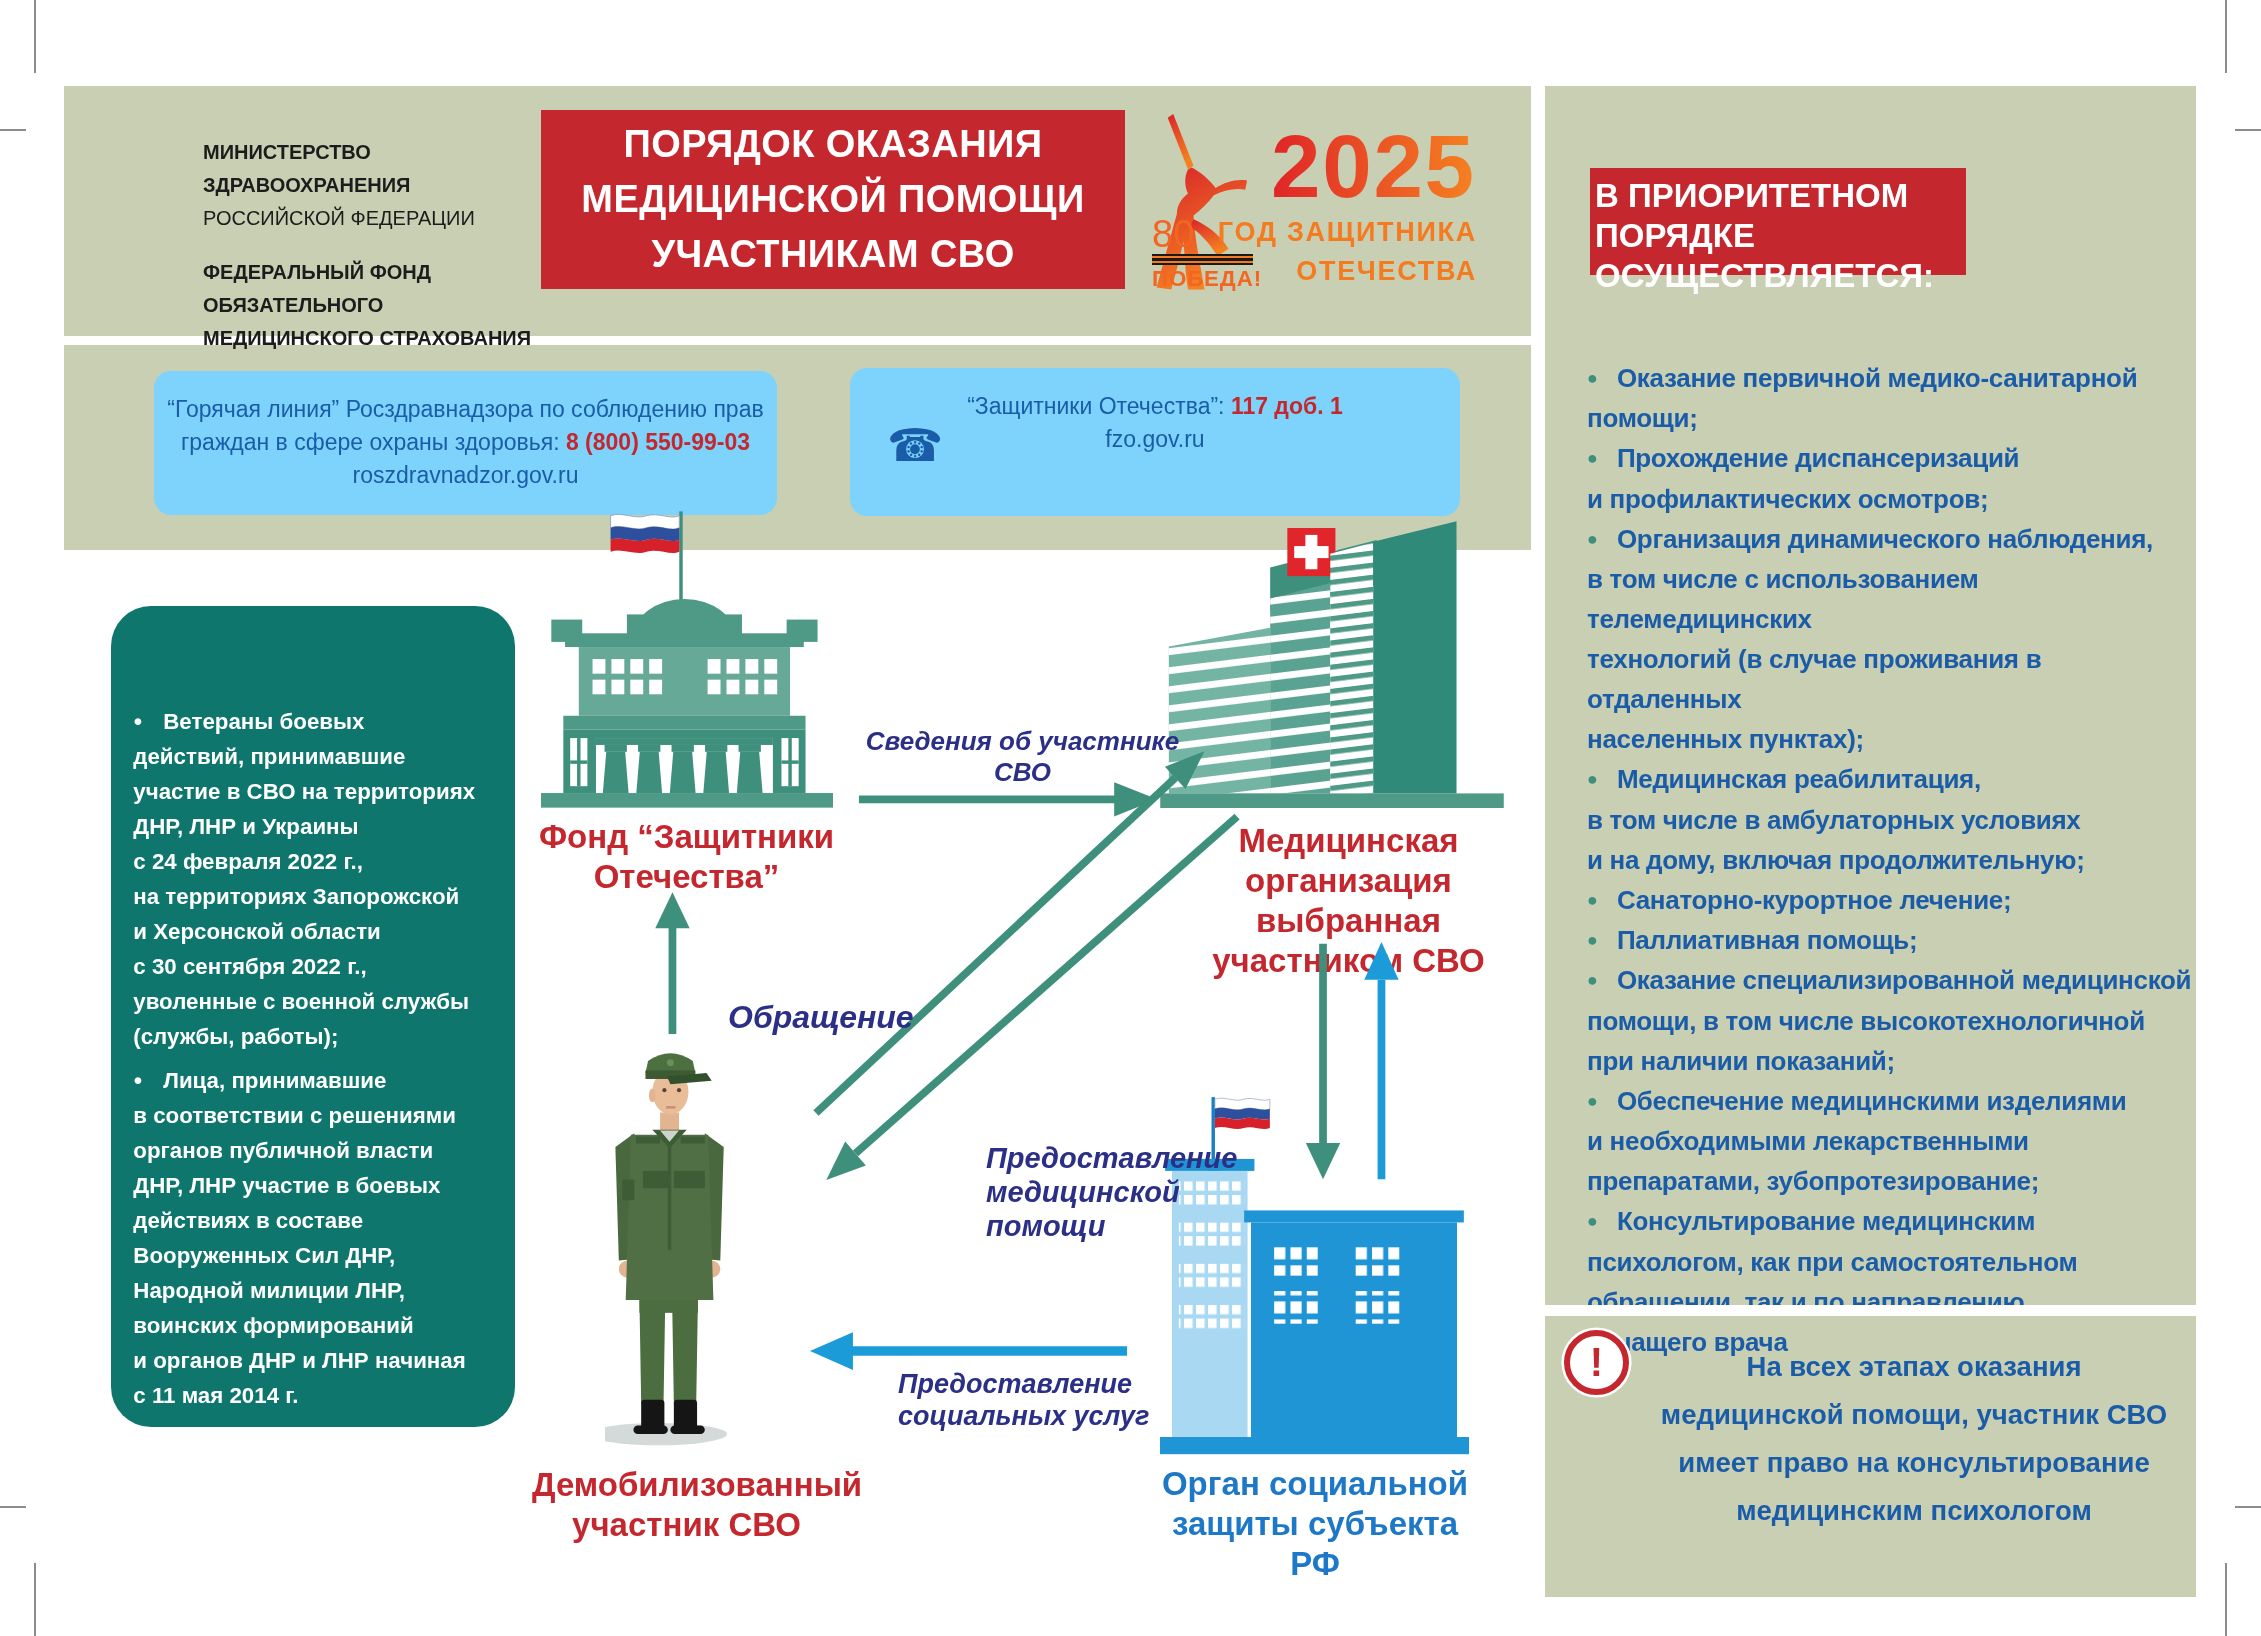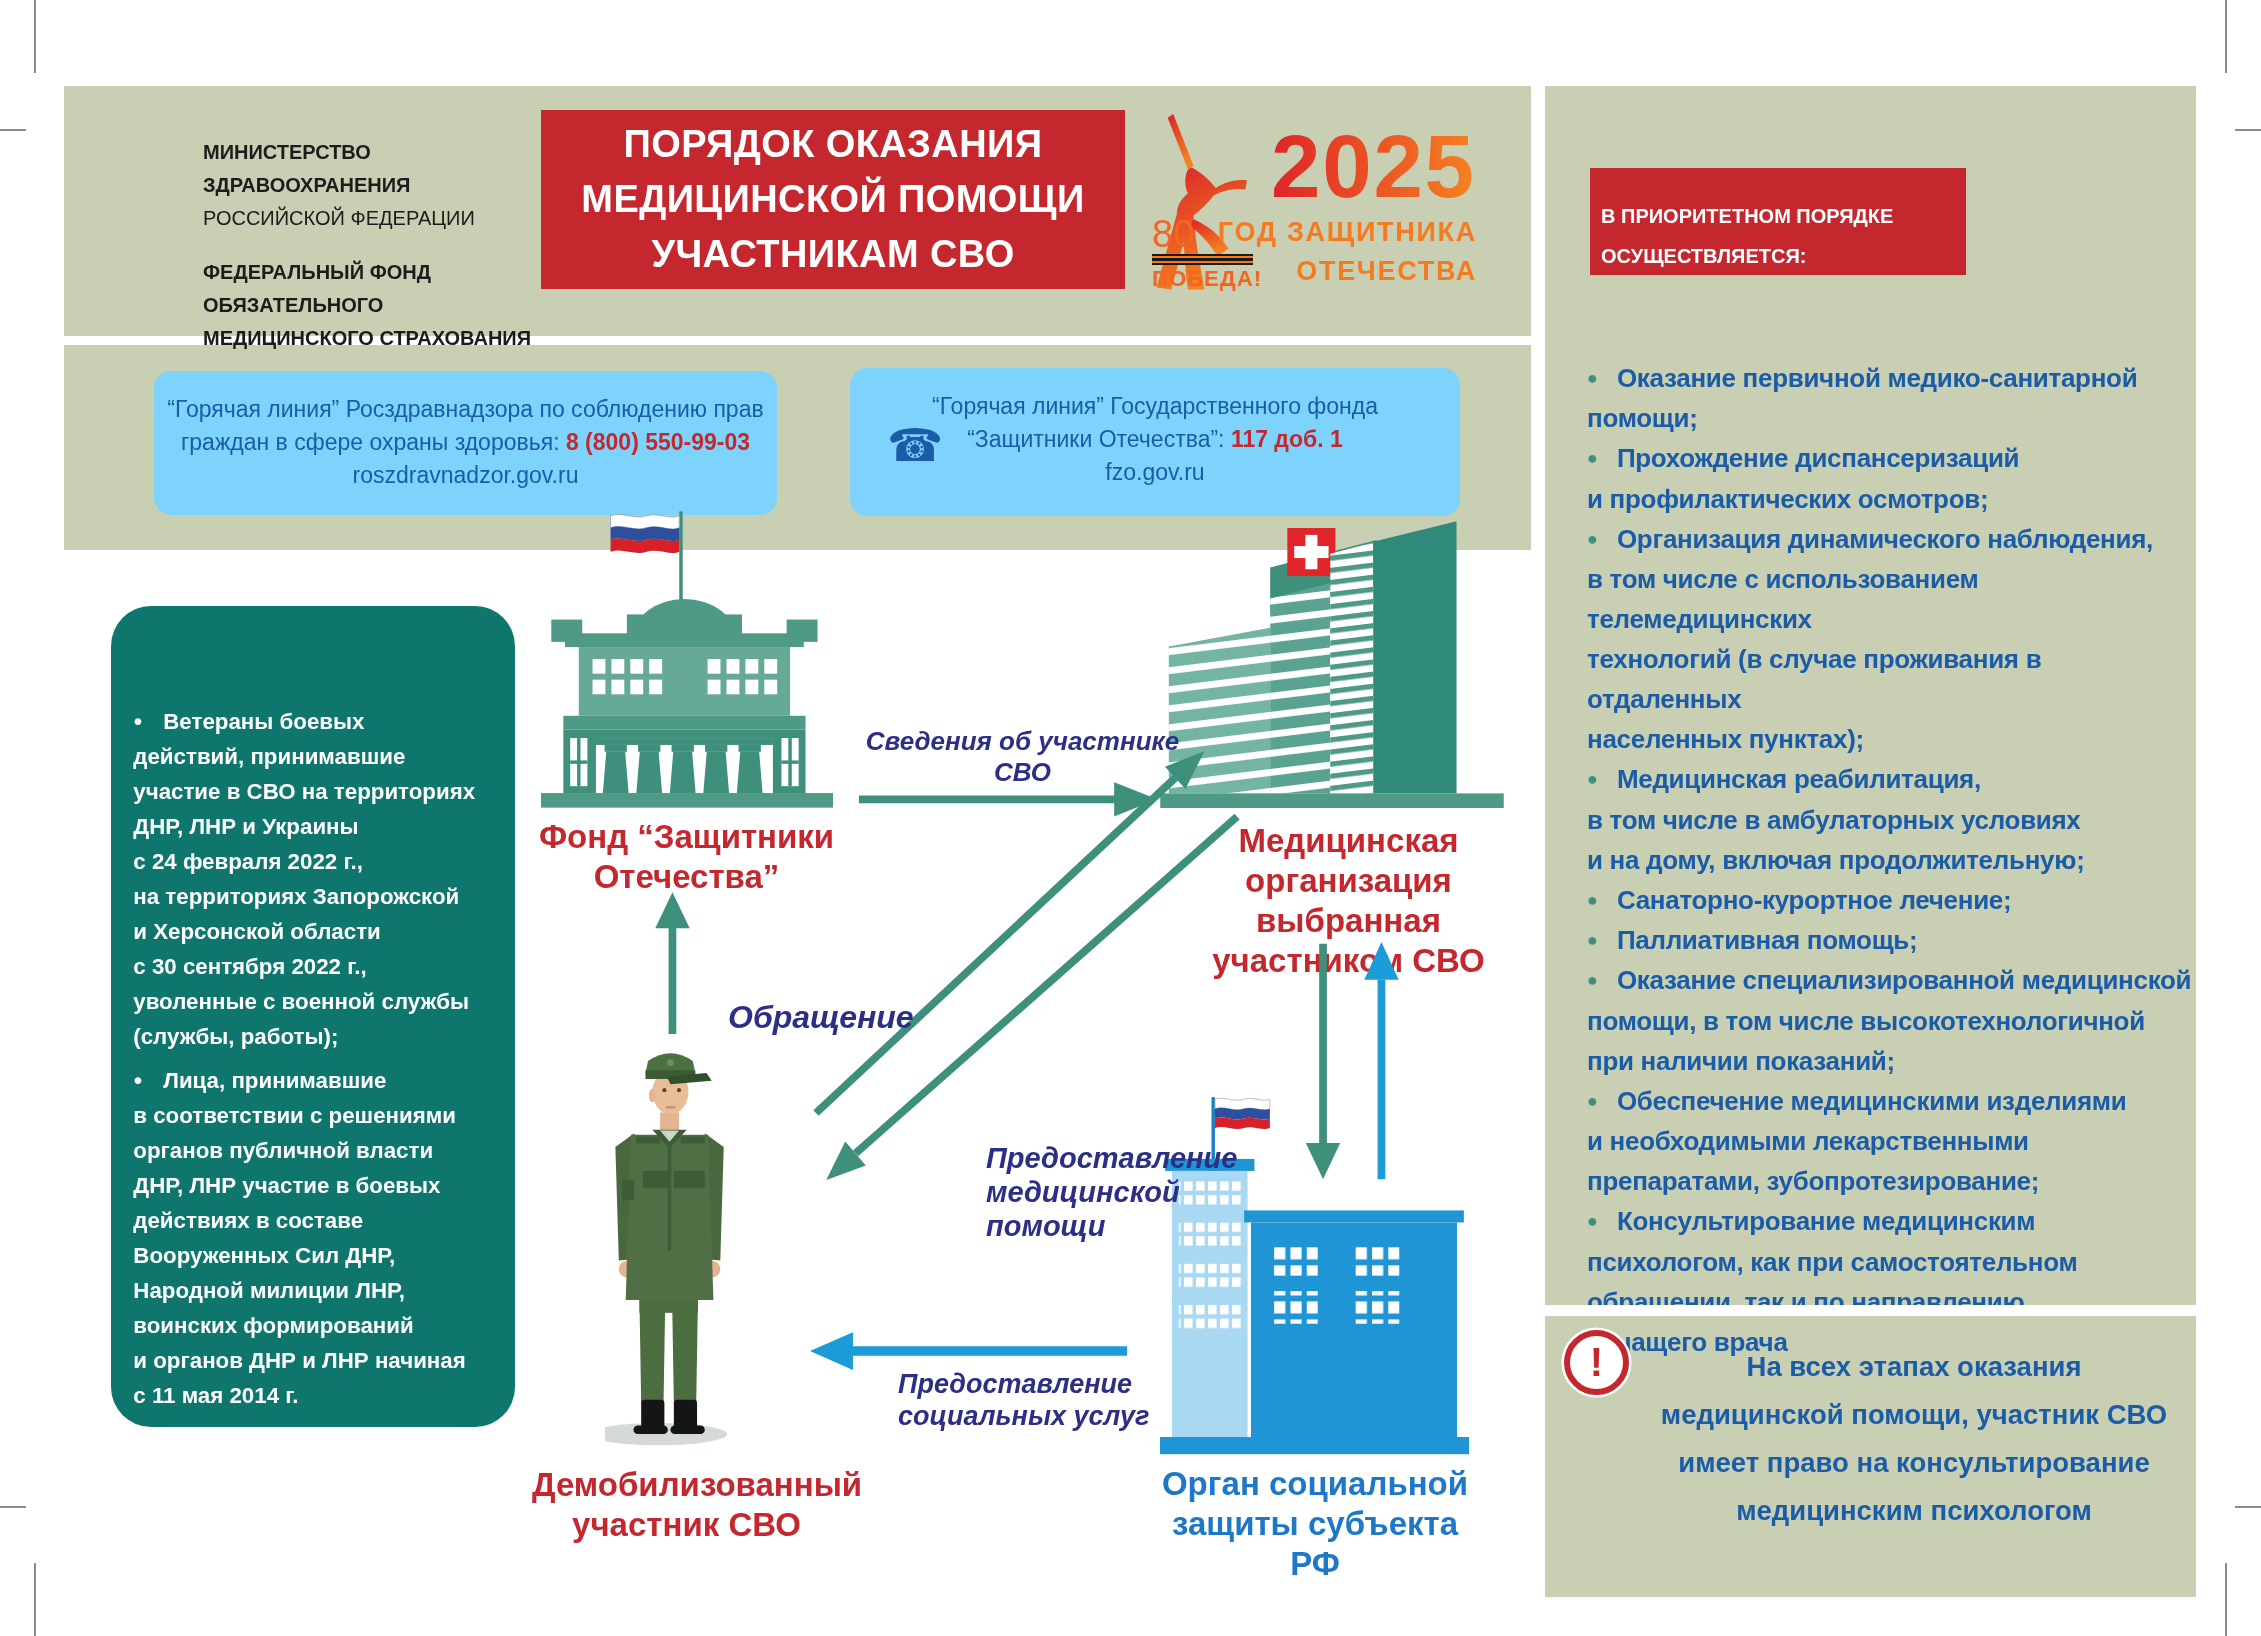--- a/index.html
+++ b/index.html
@@ -40,7 +40,7 @@
   .edge-label{color:#2b2f86;font-weight:bold;font-style:italic;white-space:pre-line;}
   
   .pr-head{left:1526px;top:82px;width:376px;height:107px;background:#c4272d;display:flex;align-items:center;}
-  .pr-head .t{color:#ffffff;font-weight:bold;font-size:20px;line-height:40px;padding-left:11px;white-space:pre-line;margin-top:28px;}
+  .pr-head .t{color:#ffffff;font-weight:bold;font-size:33px;line-height:40px;padding-left:5px;white-space:pre-line;margin-top:28px;}
   .pr-list{left:1523px;top:272px;width:612px;color:#1a5ca8;font-weight:bold;font-size:26px;line-height:40px;letter-spacing:-0.3px;}
   .pr-item{white-space:pre-line;}
   .pr-item .pb{color:#3f8f7d;font-size:18px;vertical-align:3.4px;margin-right:19px;letter-spacing:0;}

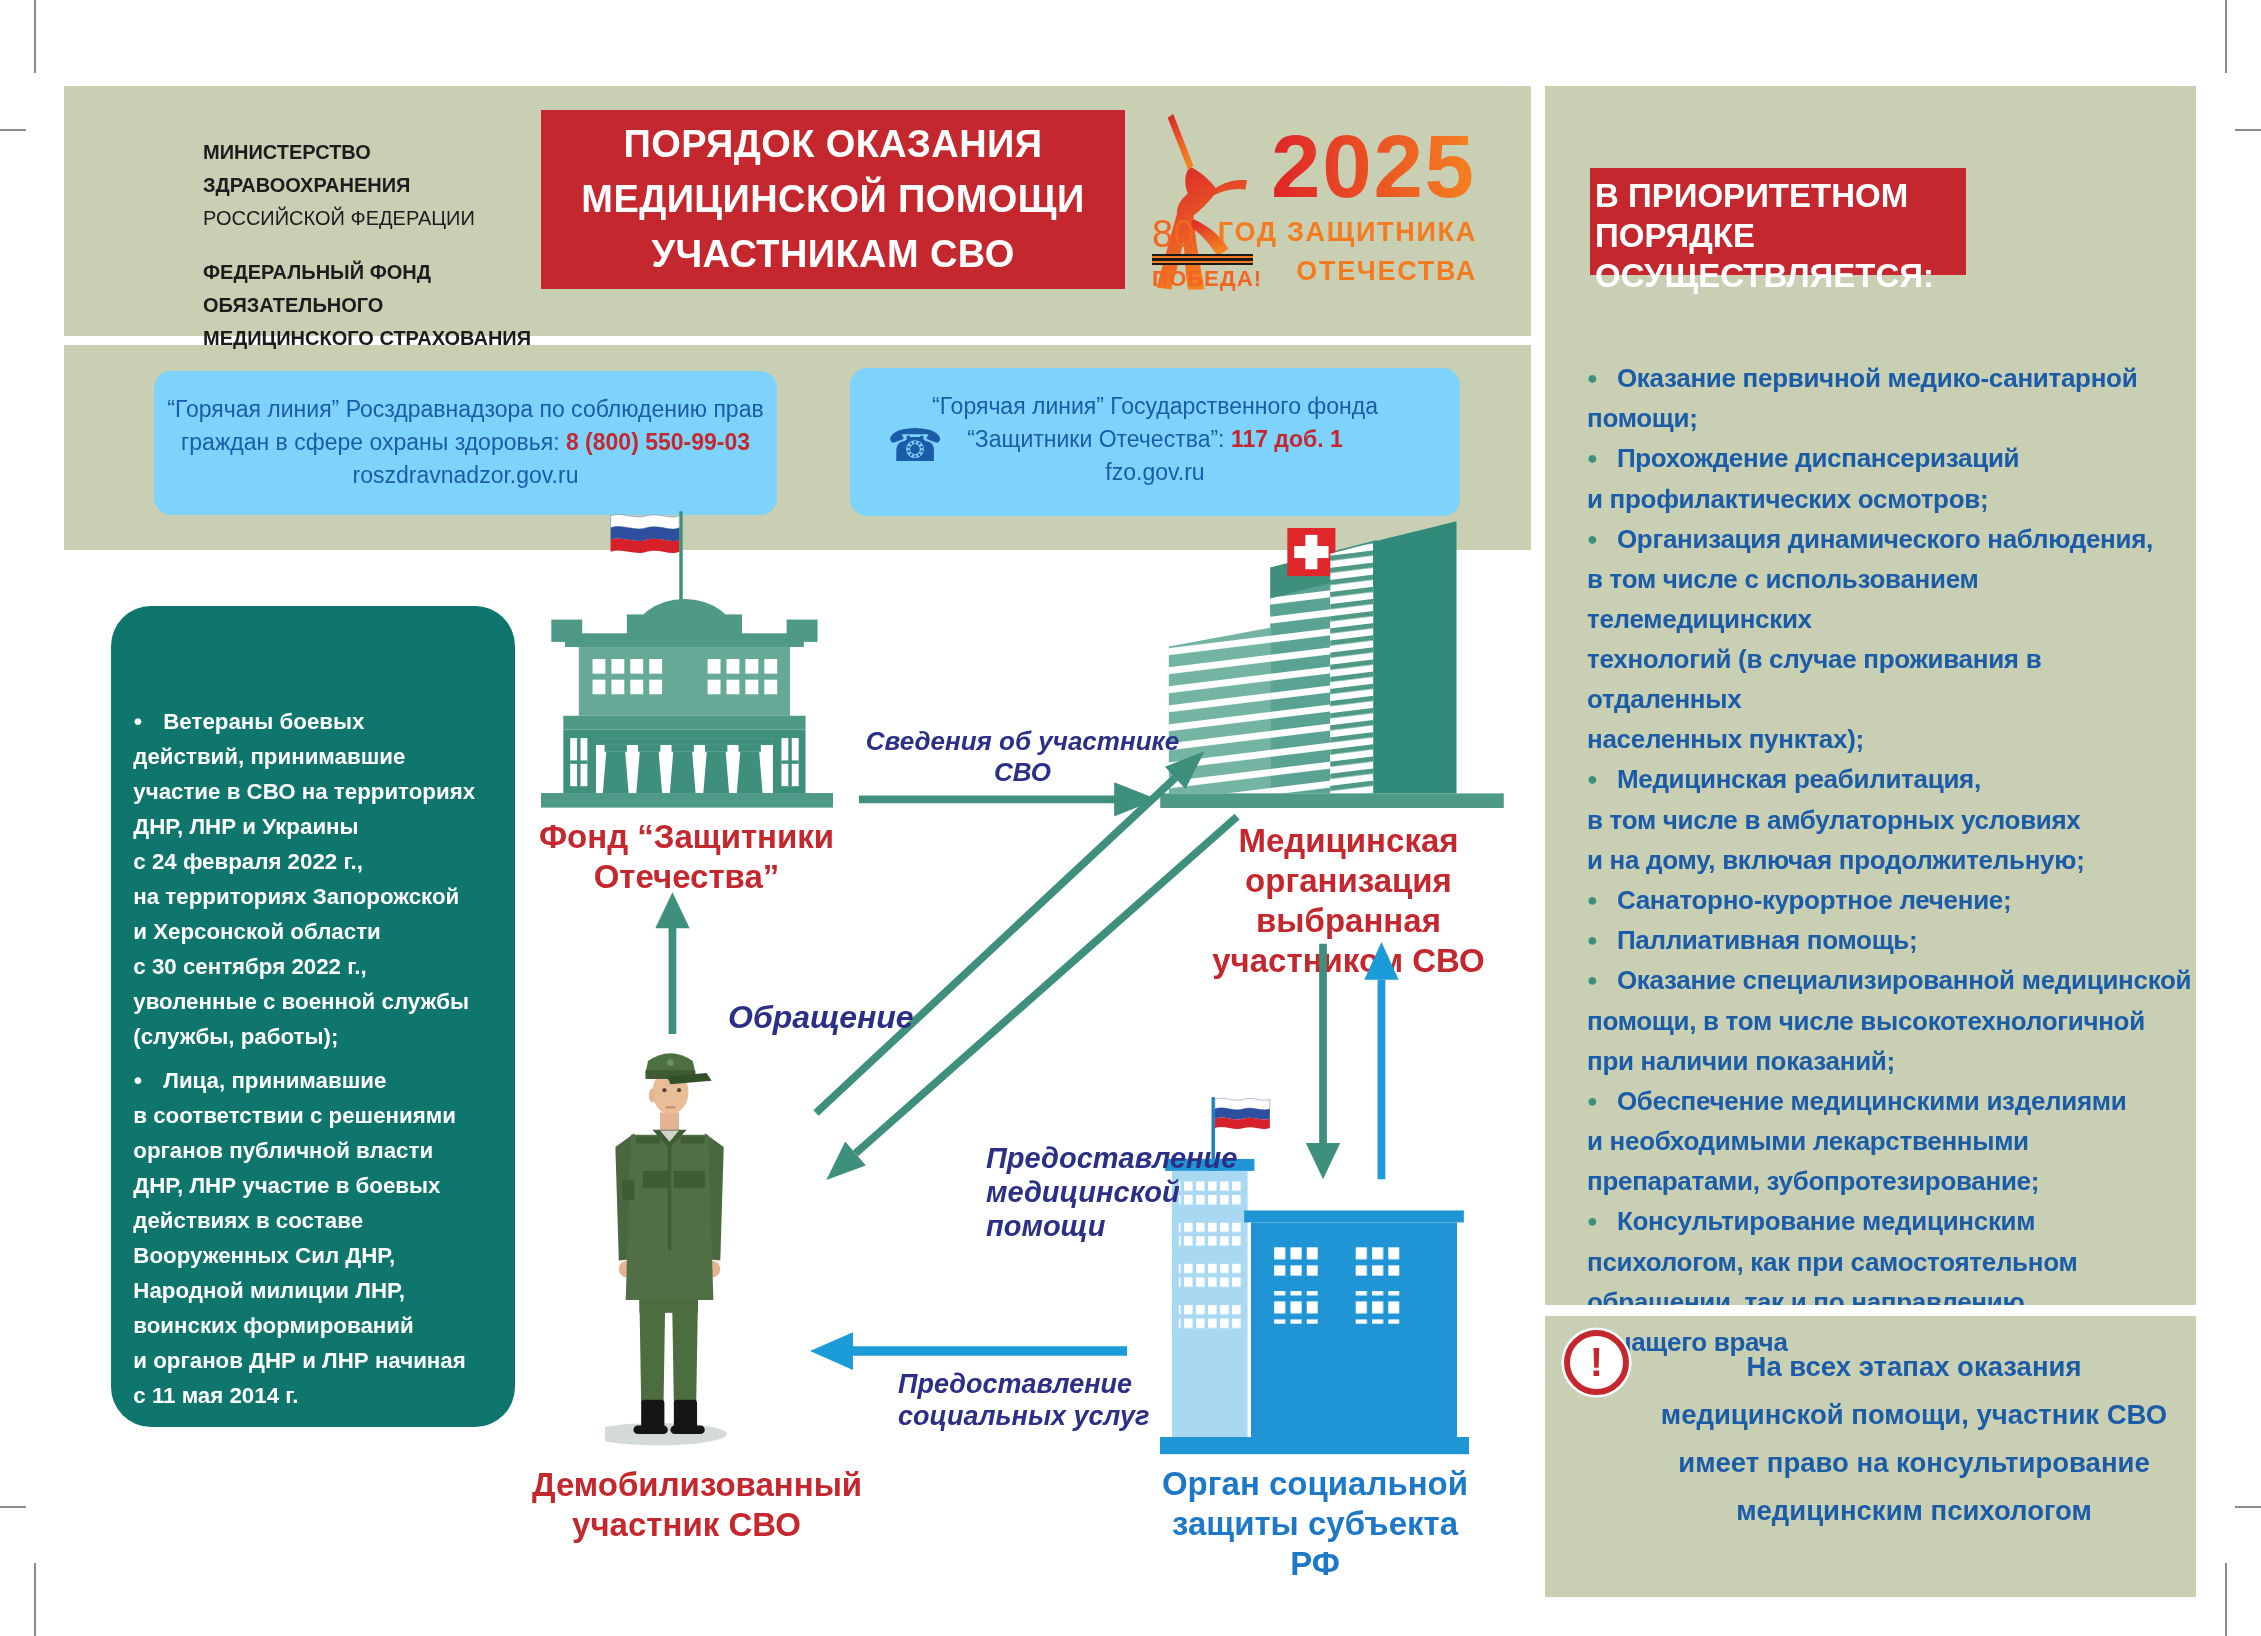--- a/index.html
+++ b/index.html
@@ -114,7 +114,6 @@
       <div>roszdravnadzor.gov.ru</div>
     </div>
     <div class="abs hotline" style="left:786px;top:282px;width:610px;height:148px;">
-      <div>“Горячая линия” Государственного фонда</div>
       <div><span>“Защитники Отечества”: </span><span class="phone">117 доб. 1</span></div>
       <div>fzo.gov.ru</div>
     </div>

